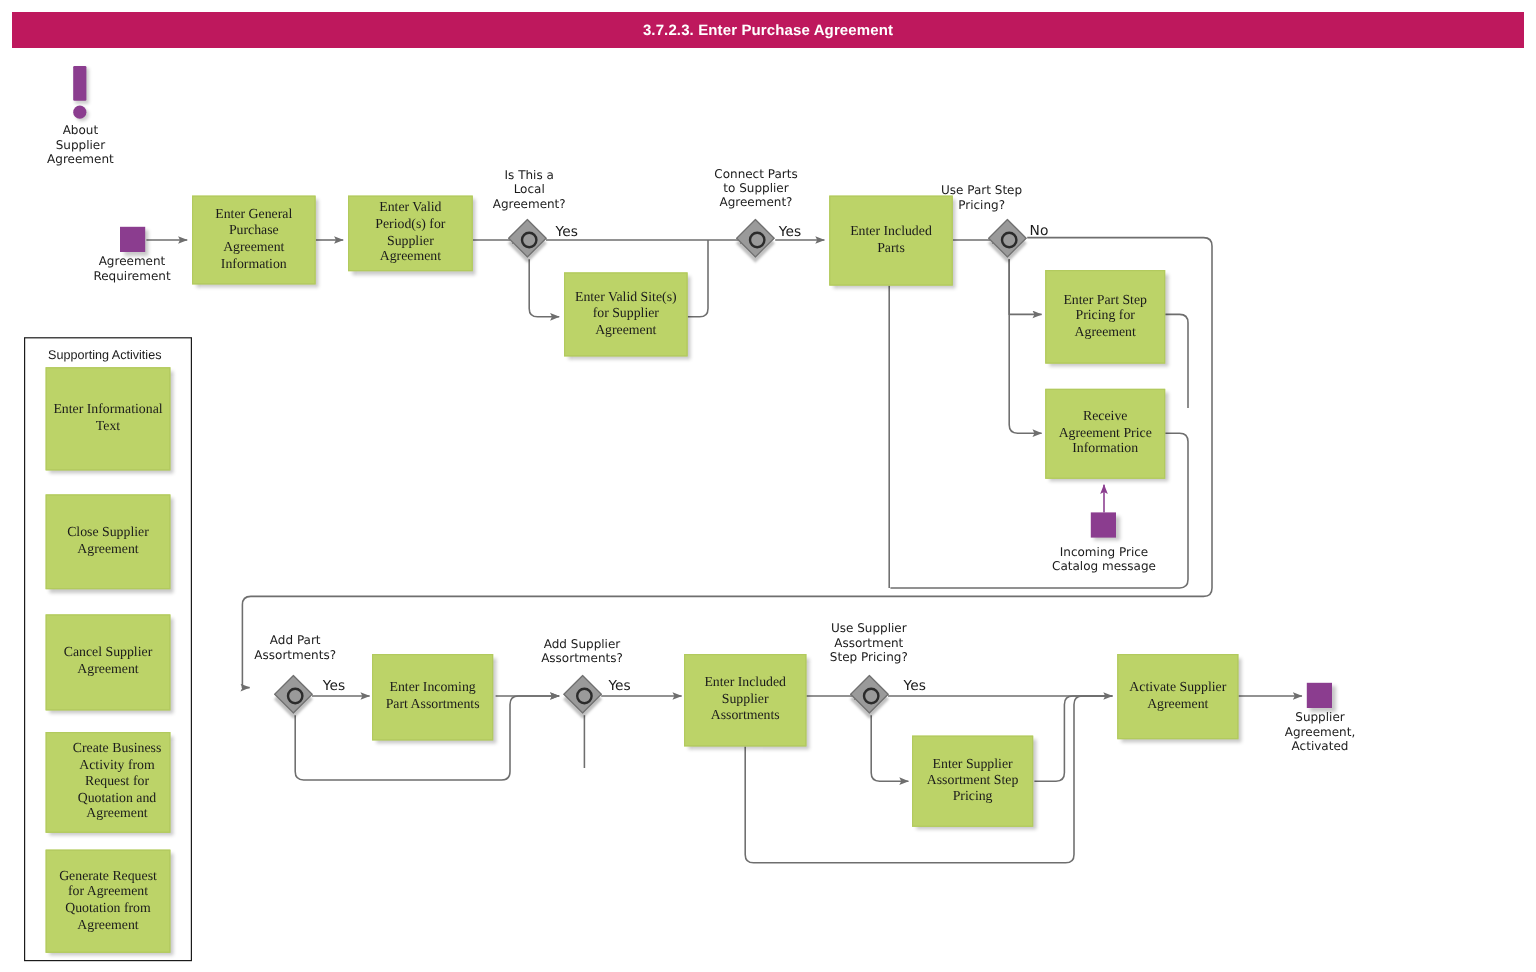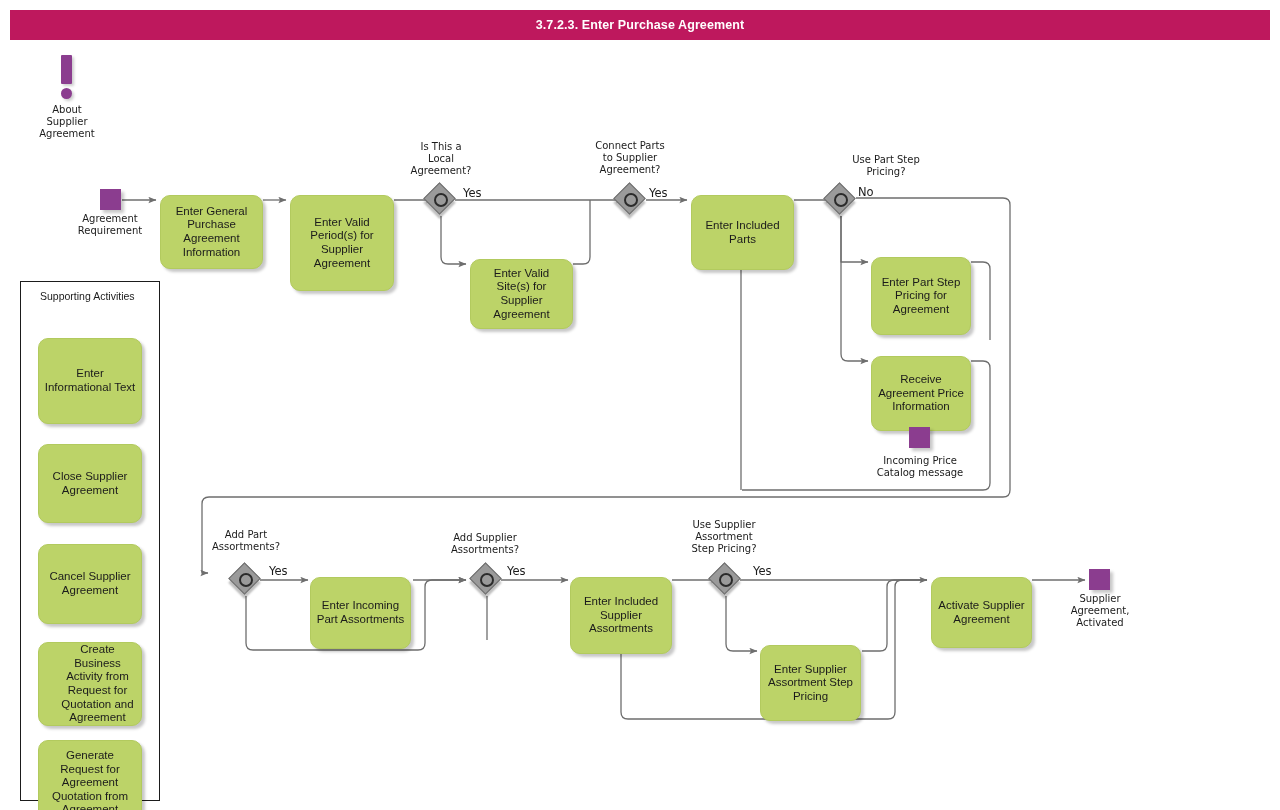--- a/index.html
+++ b/index.html
@@ -237,7 +237,7 @@
     <div class="dia"></div>
       <div class="ring"></div>
   </div>
-  <div class="lbl" style="left:828px;top:154px;width:116px;">Use Part Step
+  <div class="lbl" style="left:760px;top:154px;width:116px;">Use Part Step
 Pricing?</div>
   <div class="flowlbl" style="left:858px;top:185px;">No</div>
 

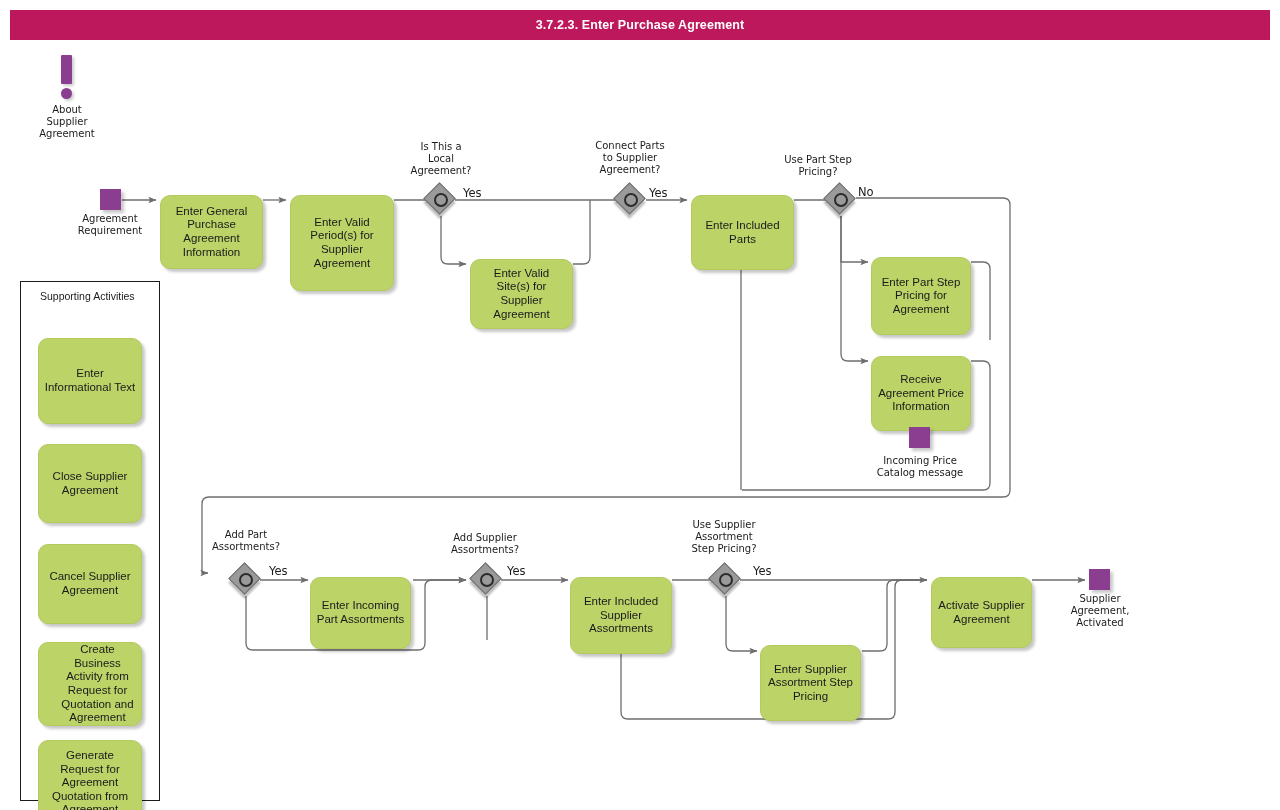--- a/index.html
+++ b/index.html
@@ -28,13 +28,12 @@
   
   .task{
     position:absolute;box-sizing:border-box;
-    background:#bcd368;border:1px solid #b2ca5e;border-radius:10px;
+    background:#bcd368;border:1px solid #b2ca5e;border-radius:0;
     box-shadow:3px 3px 3px rgba(0,0,0,.22);
     display:flex;align-items:center;justify-content:center;text-align:center;
     color:#1b1b1b;font-size:11.5px;line-height:1.18;
-    font-family:Liberation Sans, sans-serif;
+    font-family:Liberation Serif, serif;
     padding:2px 5px;
-    margin-top:32px;
   }
   .task span{display:block;width:100%;}
 

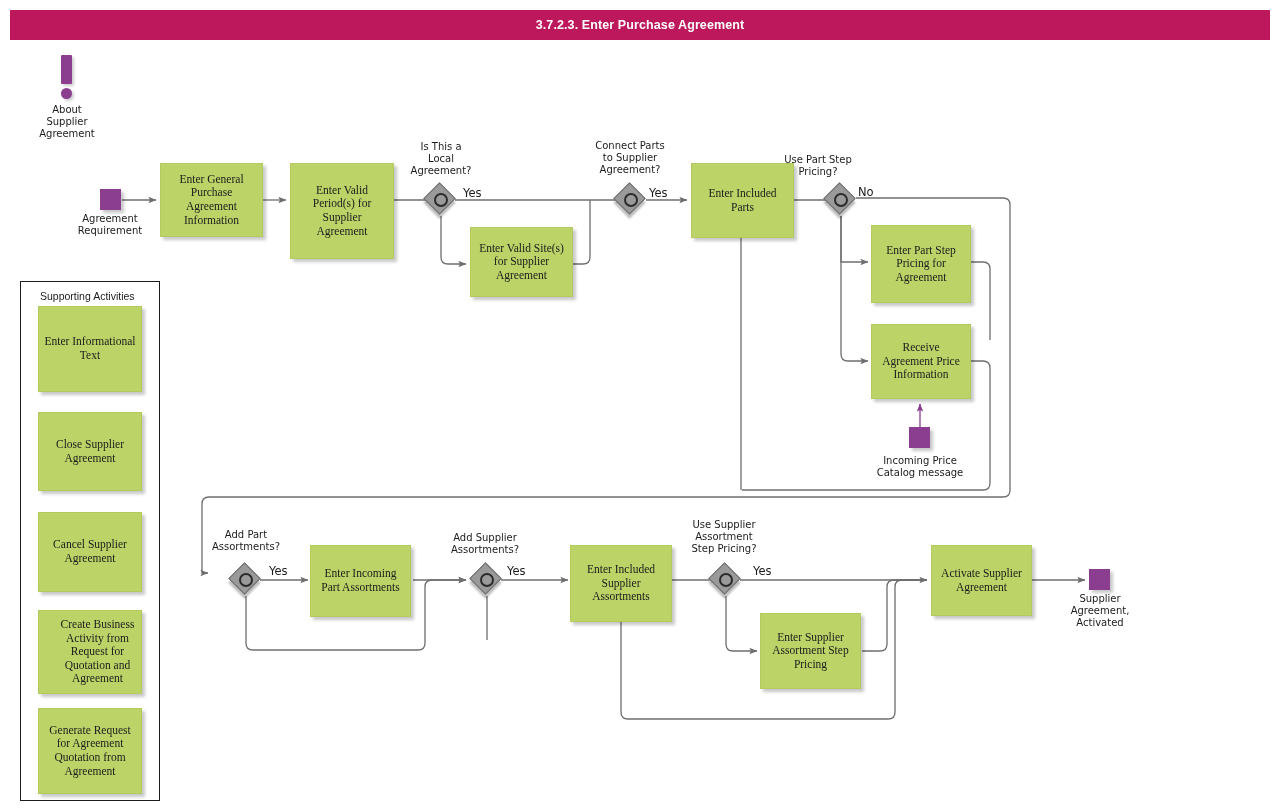--- a/index.html
+++ b/index.html
@@ -183,7 +183,7 @@
 Information</span>
   </div>
 
-  <div class="task" style="left:290px;top:163px;width:104px;height:96px;">
+  <div class="task" style="left:290px;top:163px;width:104px;height:63px;">
     <span>Enter Valid
 Period(s) for
 Supplier

